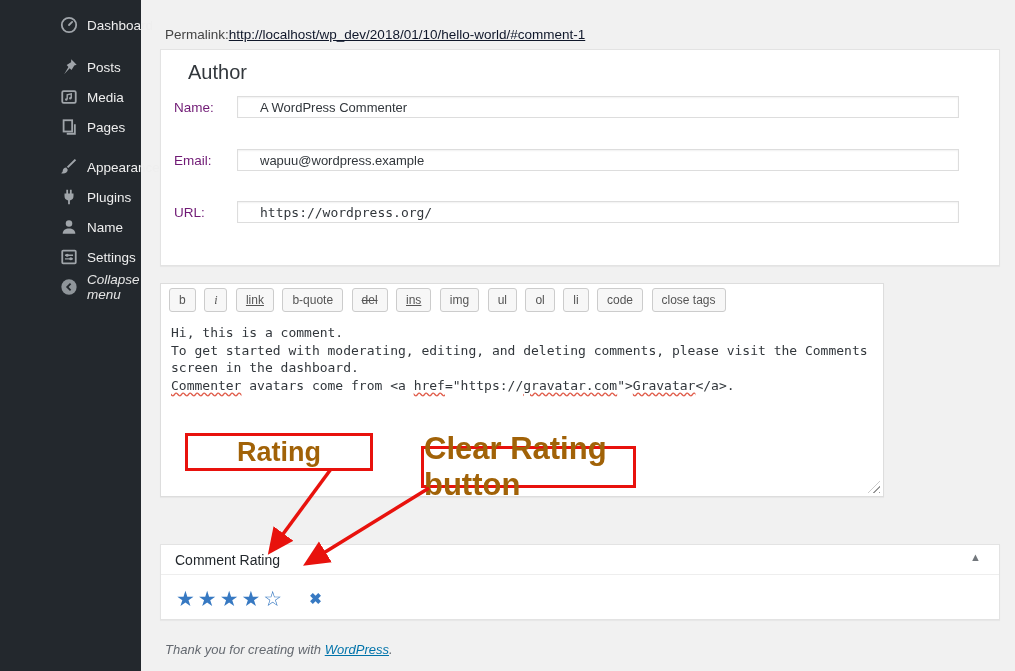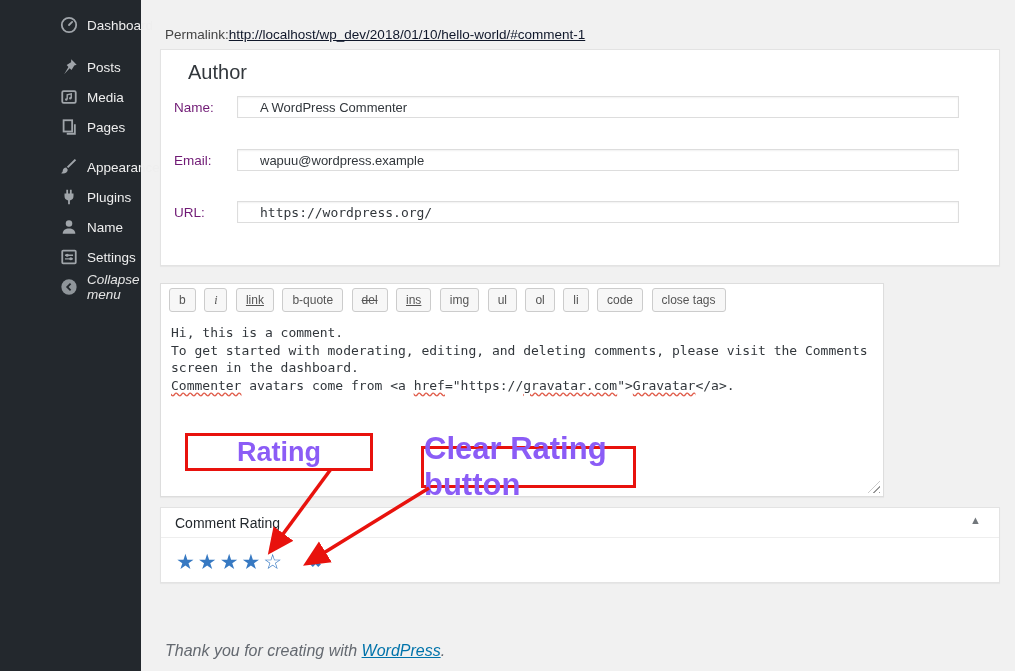--- a/index.html
+++ b/index.html
@@ -89,7 +89,7 @@
   .footer a { color:#0073aa; text-decoration:underline; cursor:pointer; }
 
   
-  .anno { position:absolute; border:3px solid #e8120d; color:#8b5cf6; font-weight:bold; z-index:20;
+  .anno { position:absolute; border:3px solid #e8120d; color:#a16207; font-weight:bold; z-index:20;
           display:flex; align-items:center; justify-content:center; background:transparent; }
   .anno-rating { left:185px; top:433px; width:188px; height:38px; font-size:27px; }
   .anno-clear { left:421px; top:446px; width:215px; height:42px; font-size:31px; }

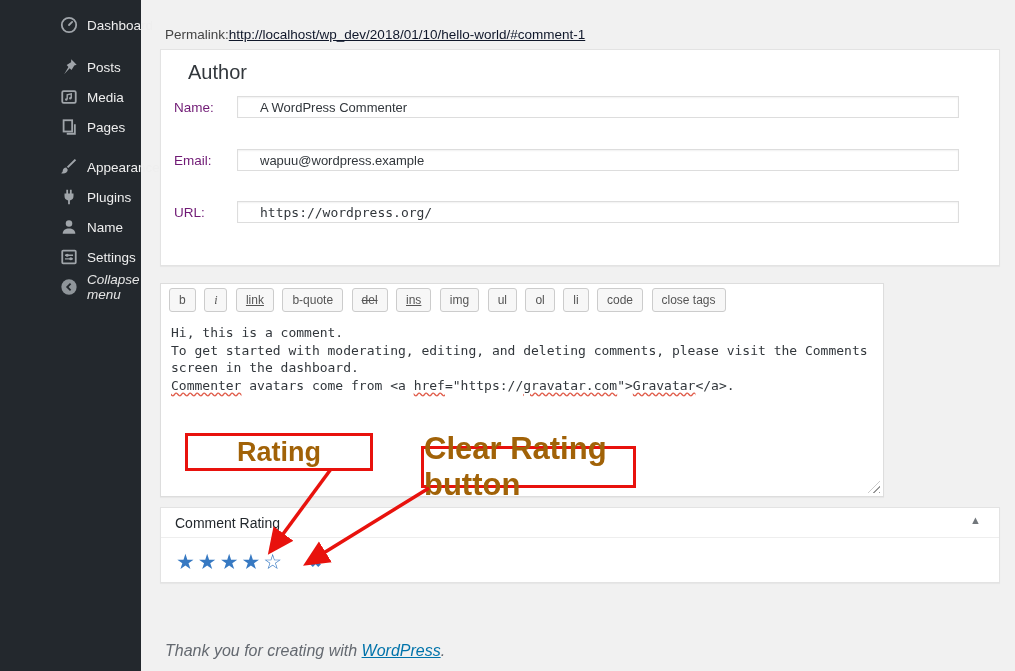--- a/index.html
+++ b/index.html
@@ -76,7 +76,7 @@
   }
 
   
-  .rating-box { left:19px; top:507px; width:840px; height:76px; }
+  .rating-box { left:19px; top:544px; width:840px; height:76px; }
   .rating-header { position:absolute; left:0; top:0; right:0; height:30px; border-bottom:1px solid #eee; }
   .rating-title { position:absolute; left:14px; top:7px; font-size:14px; color:#23282d; }
   .rating-toggle { position:absolute; right:12px; top:5px; color:#72777c; font-size:11px; cursor:pointer; background:none; border:none; }

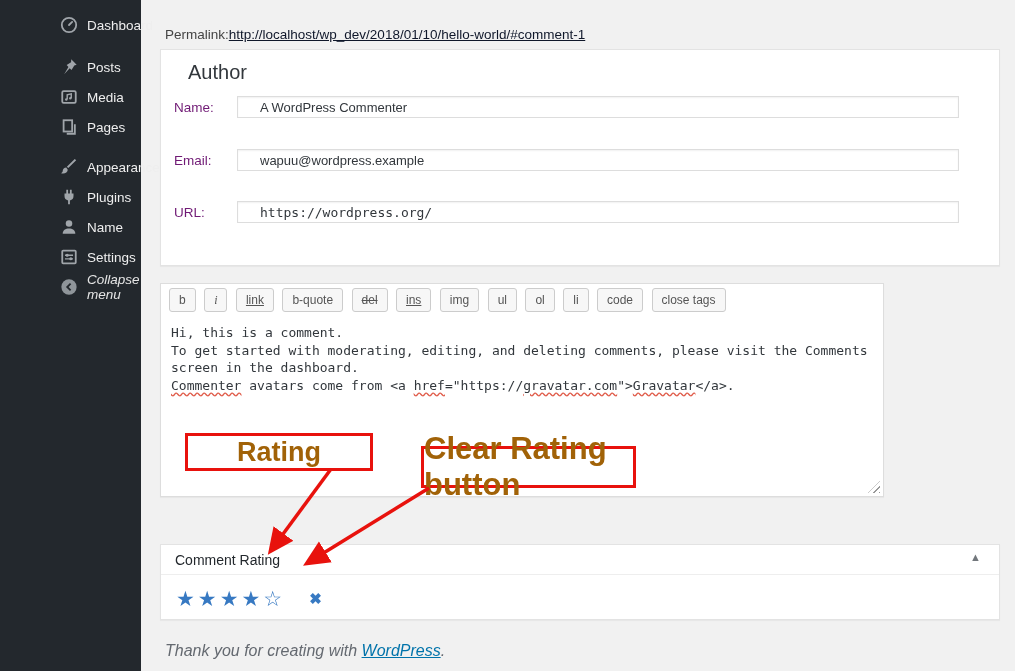--- a/index.html
+++ b/index.html
@@ -85,7 +85,7 @@
   .clear-rating { margin-left:18px; color:#3779c2; font-size:15px; font-weight:bold; cursor:pointer; background:none; border:none; line-height:24px; }
 
   
-  .footer { position:absolute; left:24px; top:642px; font-size:16px; font-style:italic; color:#646970; }
+  .footer { position:absolute; left:24px; top:642px; font-size:13px; font-style:italic; color:#646970; }
   .footer a { color:#0073aa; text-decoration:underline; cursor:pointer; }
 
   

